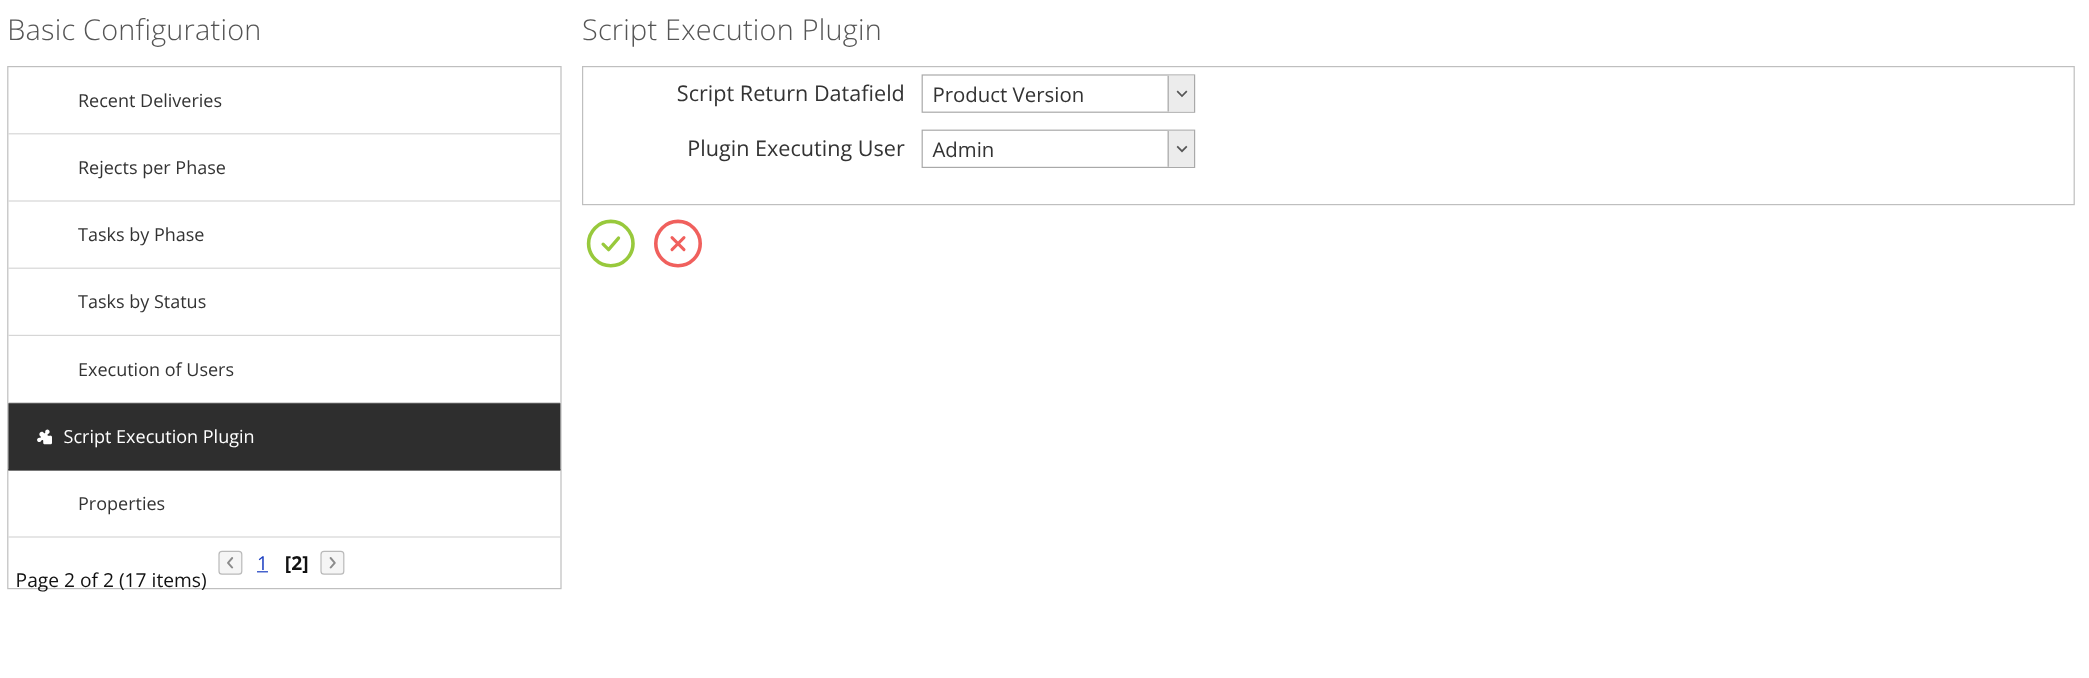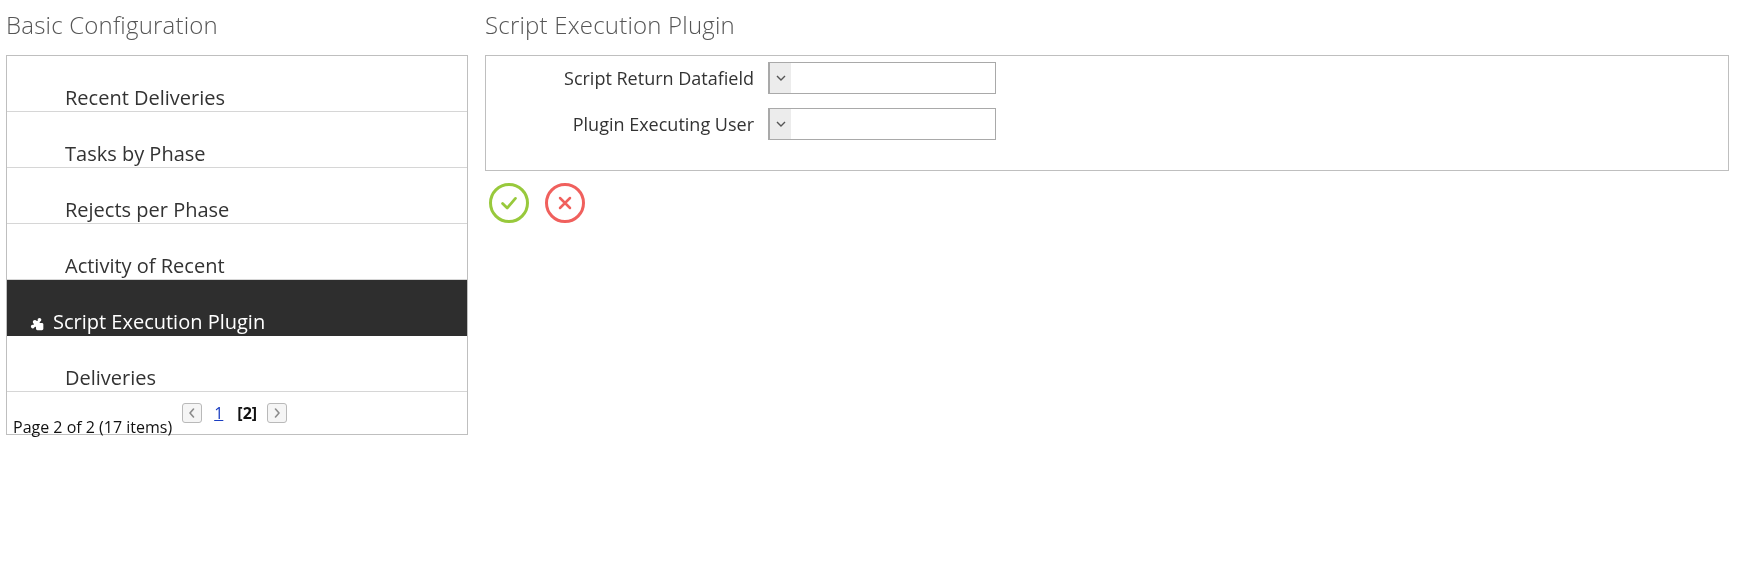--- a/index.html
+++ b/index.html
@@ -26,11 +26,11 @@
     .list-panel { border: 1px solid #bfbfbf; }
     .list-item {
       display: flex;
-      align-items: flex-end;
+      align-items: center;
       height: 56px;
       padding: 0 10px 0 14px;
       border-bottom: 1px solid #d6d6d6;
-      font-size: 20px;
+      font-size: 15px;
       color: #333;
       cursor: pointer;
     }

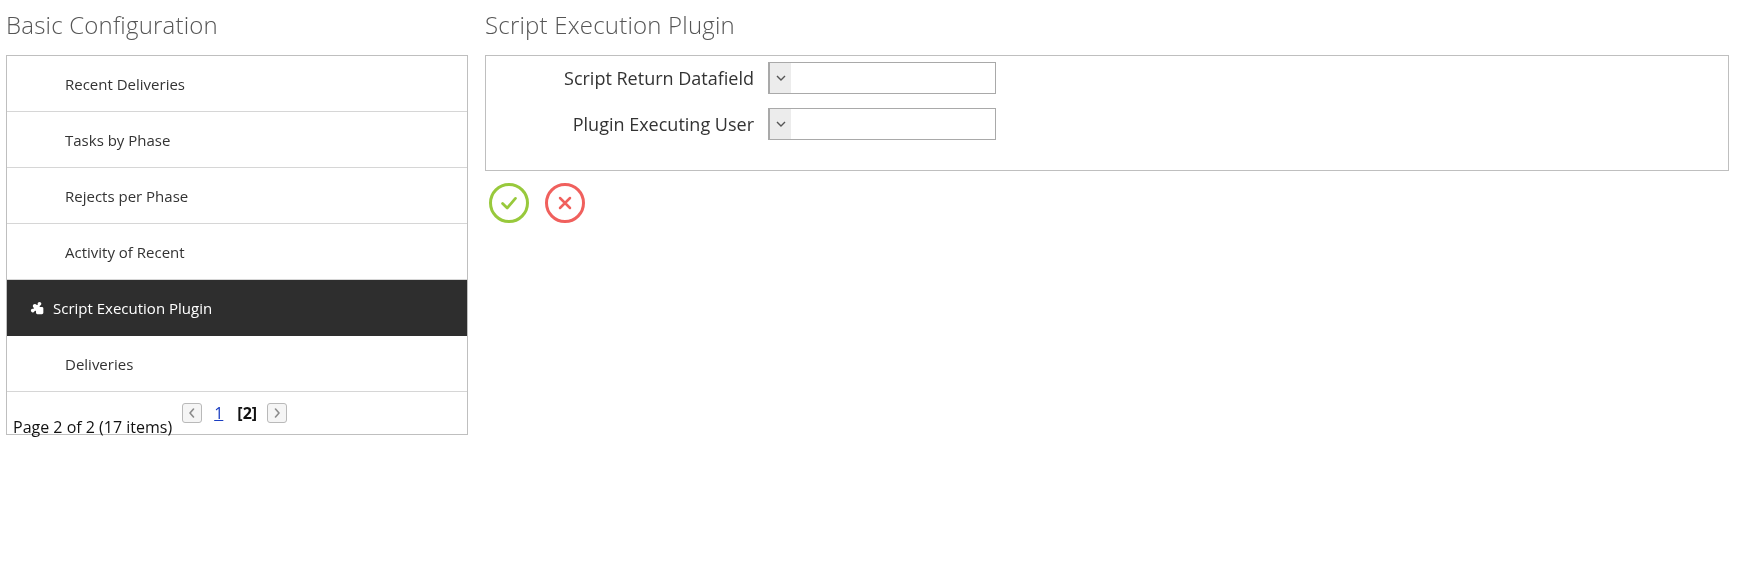--- a/index.html
+++ b/index.html
@@ -230,6 +230,7 @@
       <div class="form-row">
         <div class="form-label">Script Return Datafield</div>
         <div class="combo">
+          <div class="combo-value">Product Version</div>
           <div class="combo-btn">
             <svg width="10" height="10" viewBox="0 0 10 10">
                 <path d="M1 3 L5 7 L9 3" fill="none" stroke="#555" stroke-width="1.4"></path>

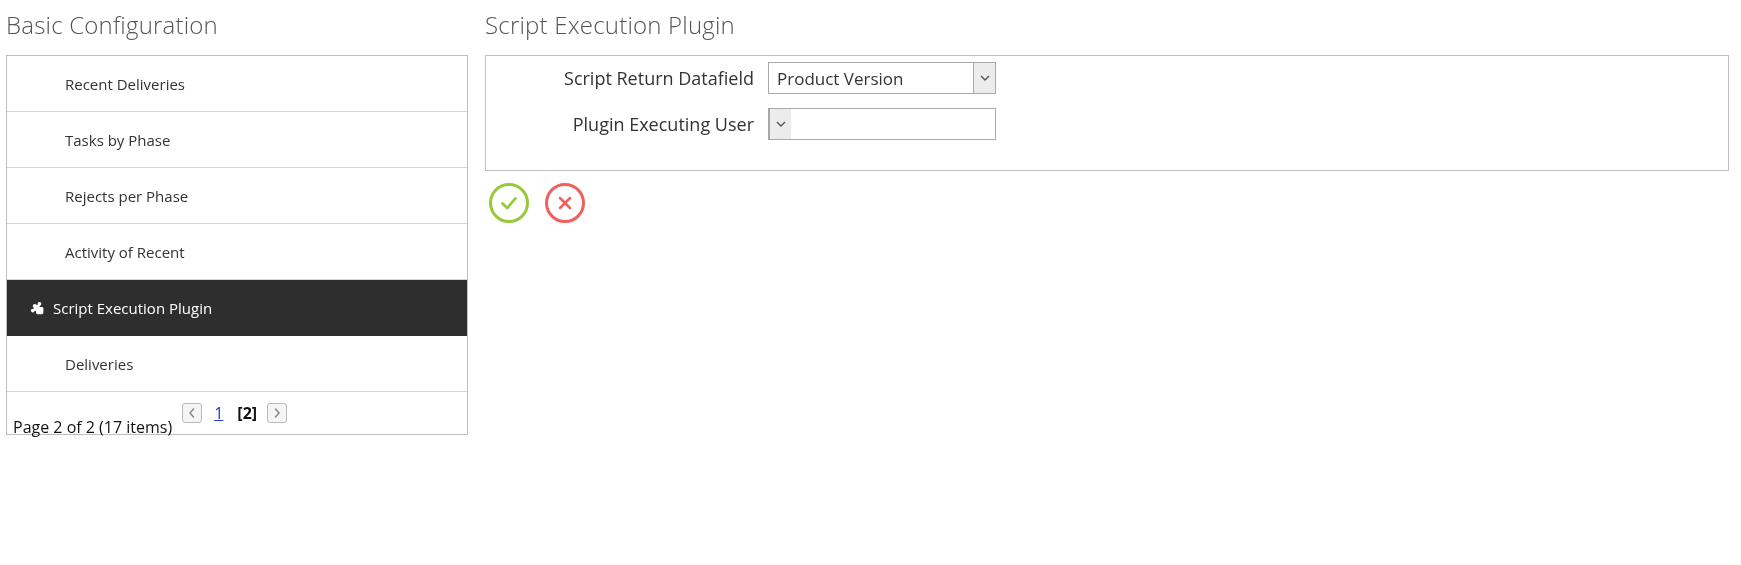--- a/index.html
+++ b/index.html
@@ -242,6 +242,7 @@
       <div class="form-row">
         <div class="form-label">Plugin Executing User</div>
         <div class="combo">
+          <div class="combo-value">Admin</div>
           <div class="combo-btn">
             <svg width="10" height="10" viewBox="0 0 10 10">
                 <path d="M1 3 L5 7 L9 3" fill="none" stroke="#555" stroke-width="1.4"></path>

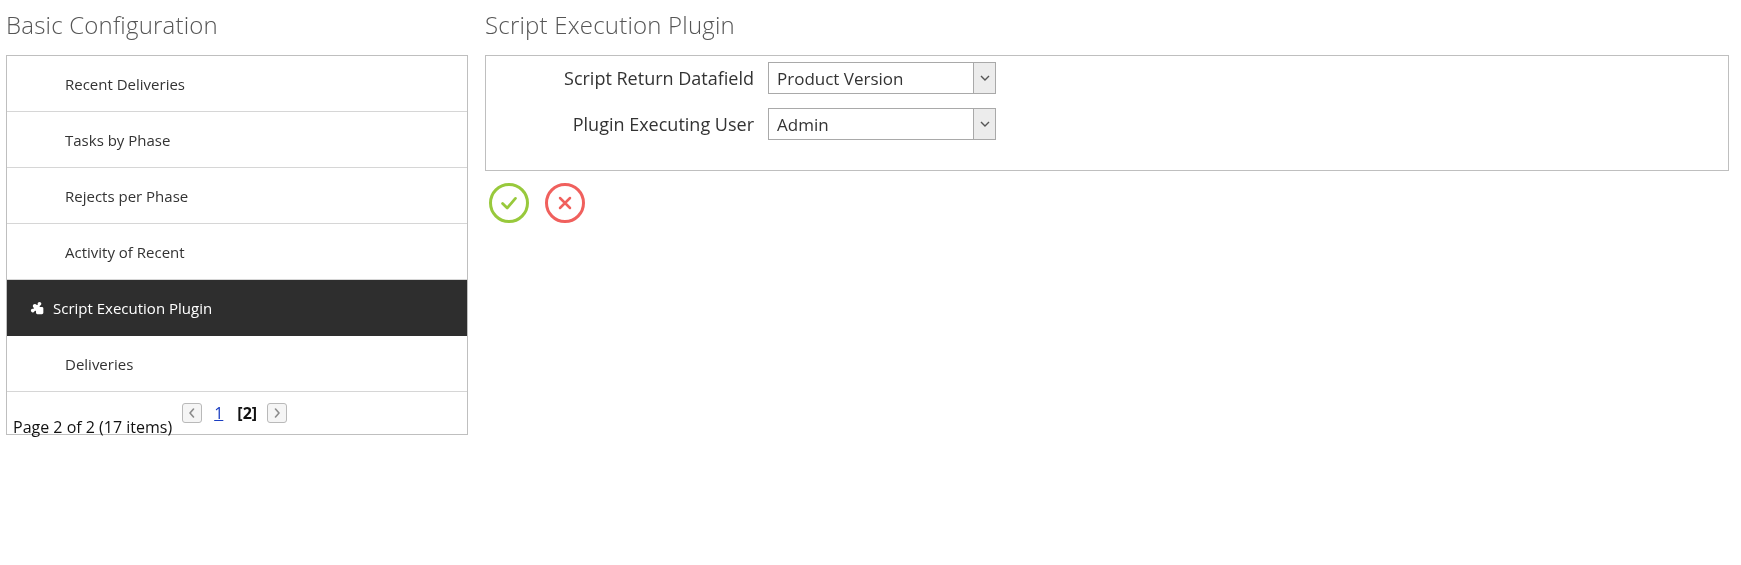--- a/index.html
+++ b/index.html
@@ -171,14 +171,14 @@
         <span class="icon-slot">
             <svg width="18" height="18"></svg>
           </span>
+        <span class="label">Rejects per Phase</span>
+      </div>
+
+      <div class="list-item item-no-icon">
+        <span class="icon-slot">
+            <svg width="18" height="18"></svg>
+          </span>
         <span class="label">Tasks by Phase</span>
-      </div>
-
-      <div class="list-item item-no-icon">
-        <span class="icon-slot">
-            <svg width="18" height="18"></svg>
-          </span>
-        <span class="label">Rejects per Phase</span>
       </div>
 
 

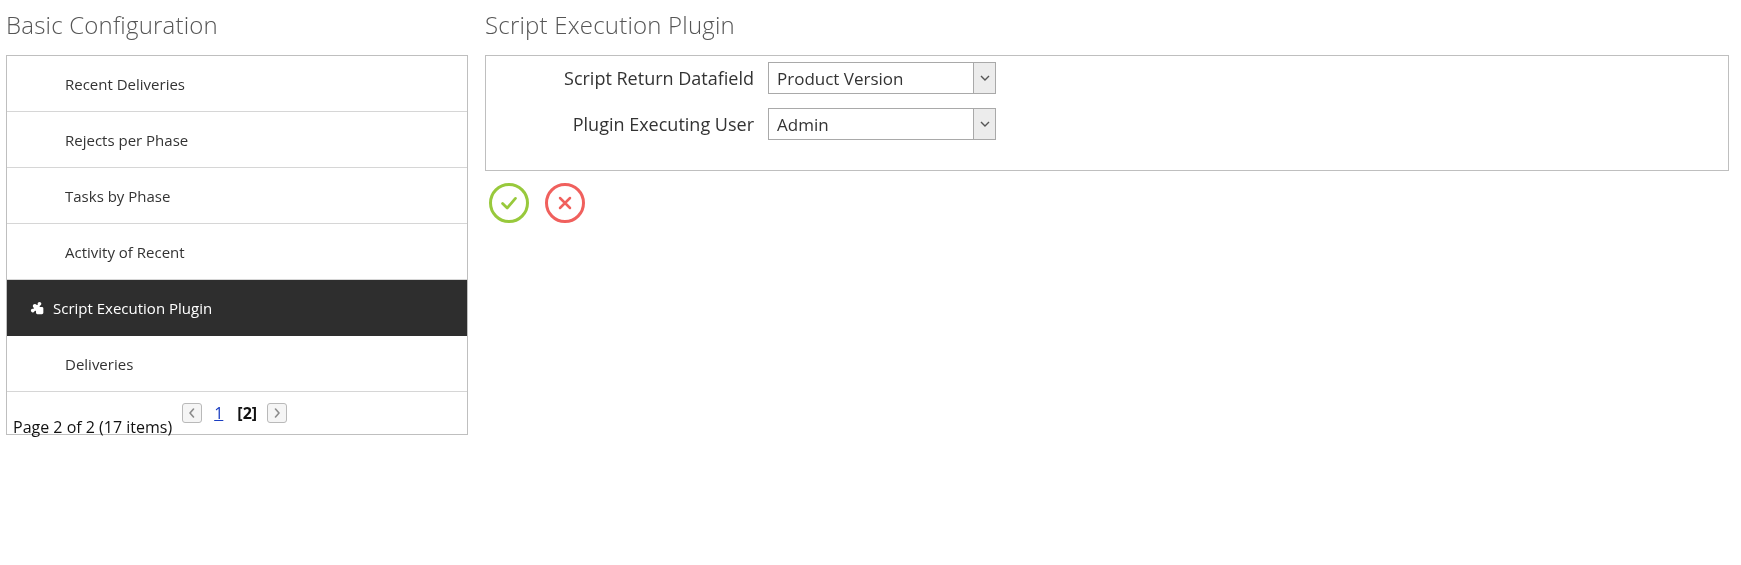--- a/index.html
+++ b/index.html
@@ -181,6 +181,12 @@
         <span class="label">Tasks by Phase</span>
       </div>
 
+      <div class="list-item item-no-icon">
+        <span class="icon-slot">
+            <svg width="18" height="18"></svg>
+          </span>
+        <span class="label">Tasks by Status</span>
+      </div>
 
       <div class="list-item item-no-icon">
         <span class="icon-slot">

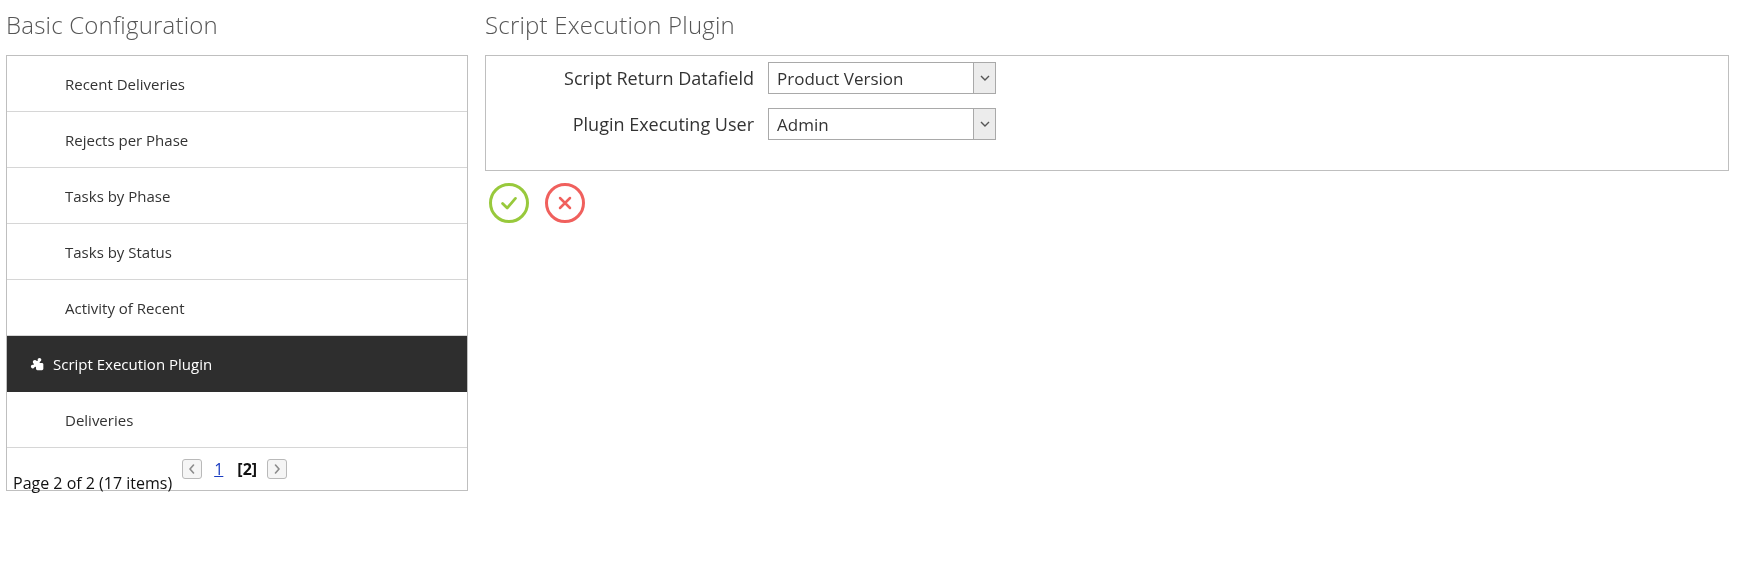--- a/index.html
+++ b/index.html
@@ -192,7 +192,7 @@
         <span class="icon-slot">
             <svg width="18" height="18"></svg>
           </span>
-        <span class="label">Activity of Recent</span>
+        <span class="label">Execution of Users</span>
       </div>
 
       <div class="list-item item-selected">

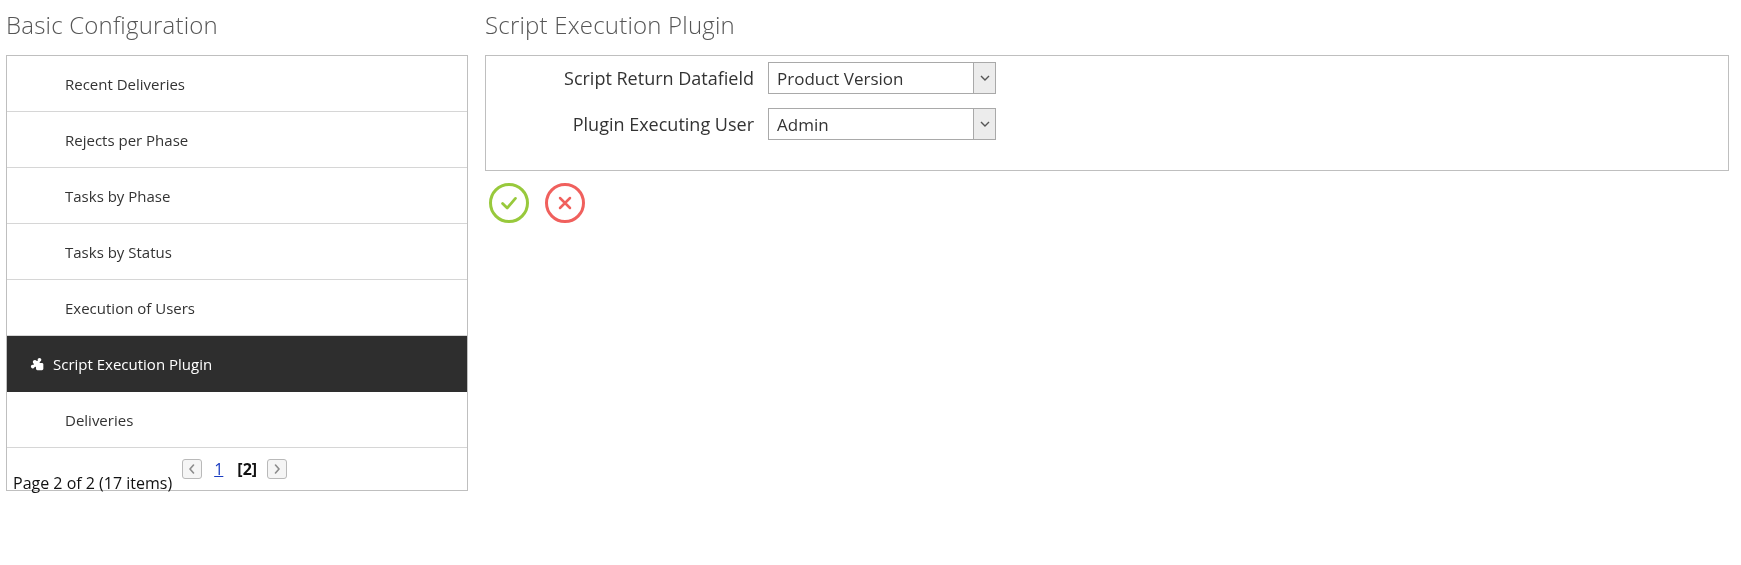--- a/index.html
+++ b/index.html
@@ -208,7 +208,7 @@
         <span class="icon-slot">
             <svg width="18" height="18"></svg>
           </span>
-        <span class="label">Deliveries</span>
+        <span class="label">Properties</span>
       </div>
 
       <div class="pager">

